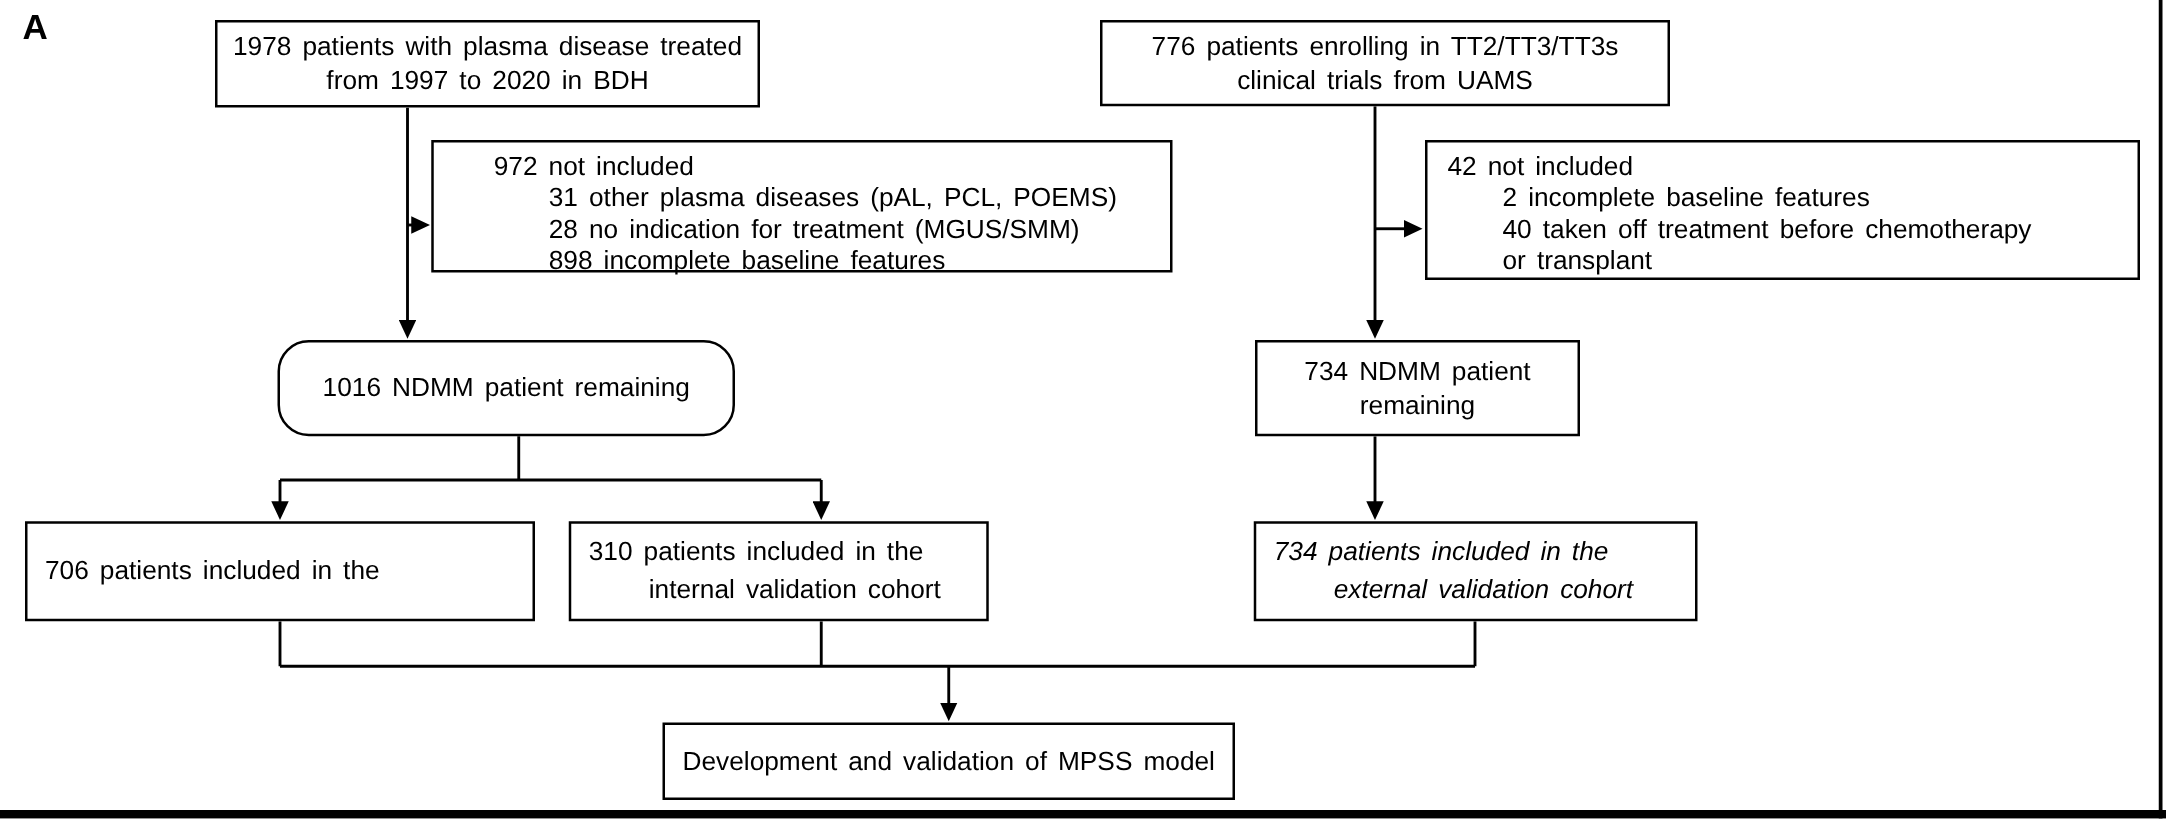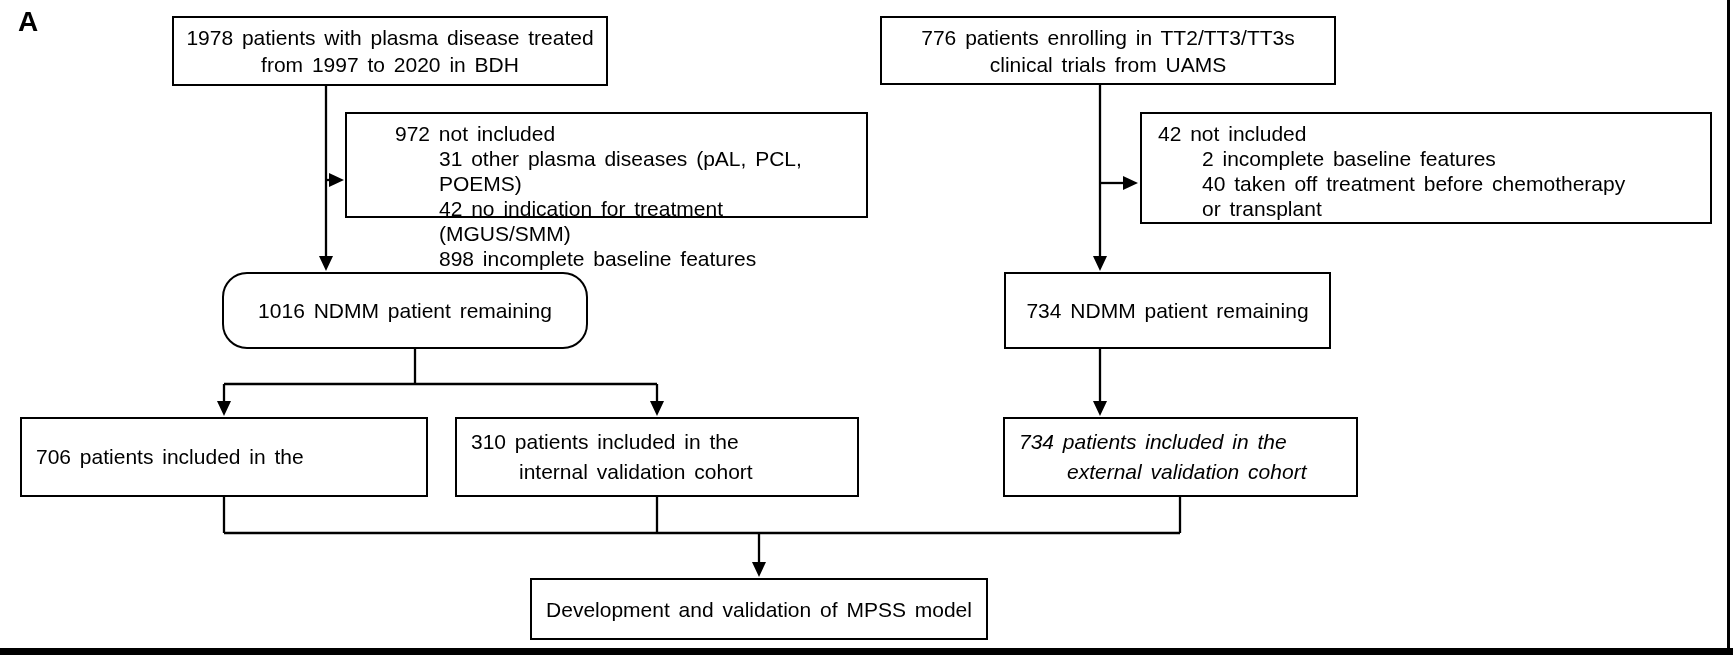--- a/index.html
+++ b/index.html
@@ -35,7 +35,7 @@
   
   #b-bdh      { left:172px;  top:16px;  width:436px; height:70px; }
   #b-uams     { left:880px;  top:16px;  width:456px; height:69px; }
-  #b-exl      { left:345px;  top:112px; width:523px; height:106px;padding-left:48px; }
+  #b-exl      { left:345px;  top:112px; width:593px; height:106px;padding-left:48px; }
   #b-exr      { left:1140px; top:112px; width:572px; height:112px; }
   #b-ndl      { left:222px;  top:272px; width:366px; height:77px;border-radius:25px; }
   #b-ndr      { left:1004px; top:272px; width:327px; height:77px; }

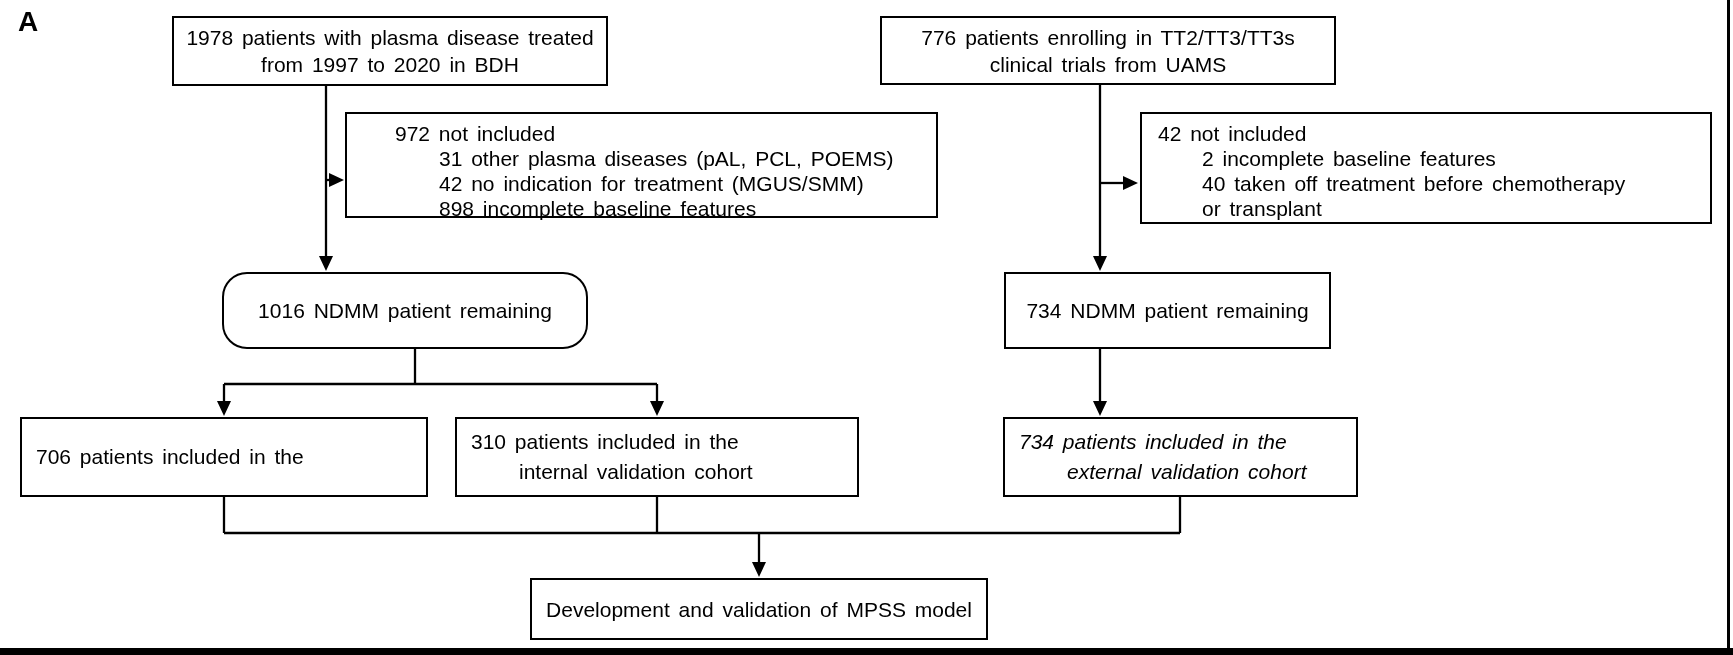--- a/index.html
+++ b/index.html
@@ -88,7 +88,7 @@
   <div id="b-exl" class="box list-box">
     <div>972 not included</div>
     <div class="sub">31 other plasma diseases (pAL, PCL, POEMS)</div>
-    <div class="sub">42 no indication for treatment (MGUS/SMM)</div>
+    <div class="sub">28 no indication for treatment (MGUS/SMM)</div>
     <div class="sub">898 incomplete baseline features</div>
   </div>
 

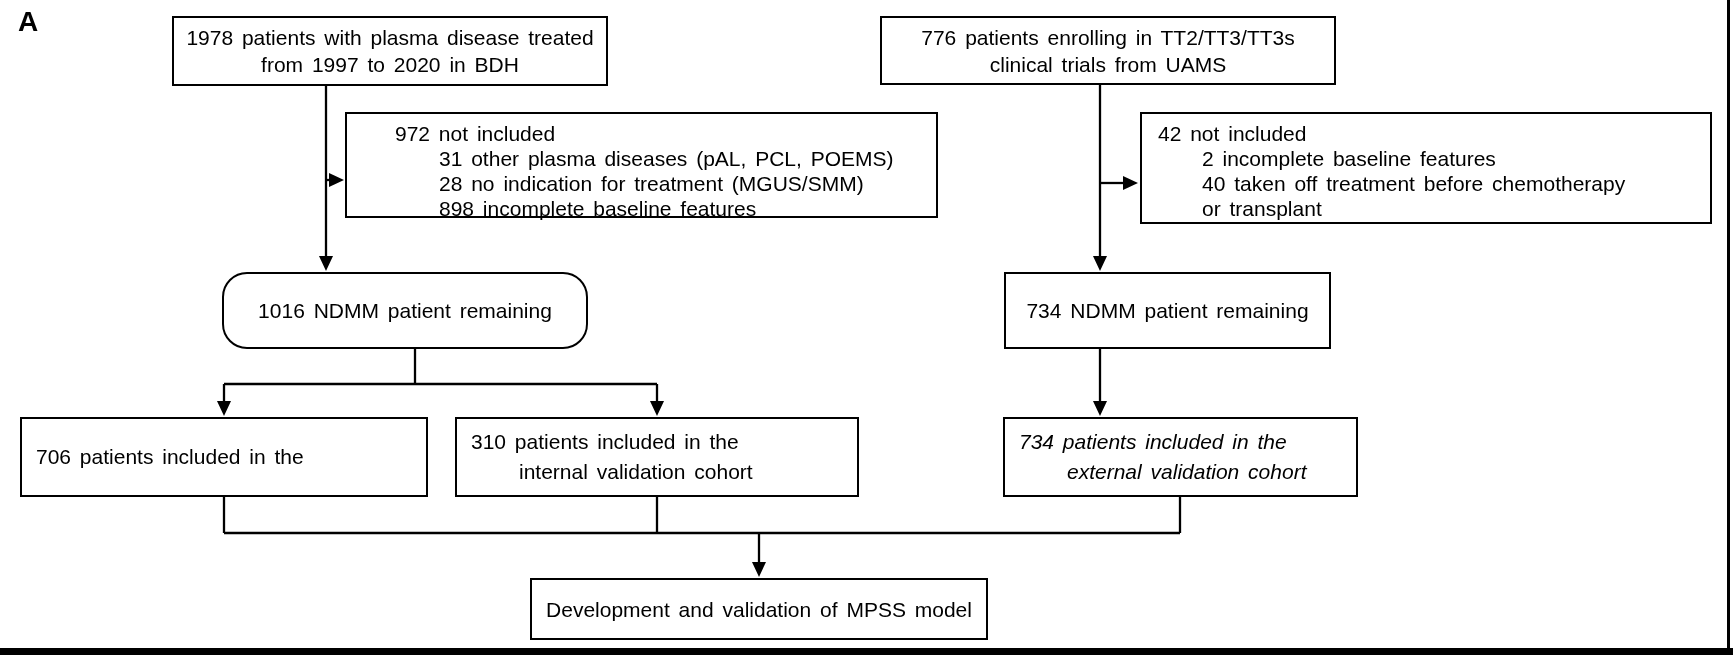--- a/index.html
+++ b/index.html
@@ -38,7 +38,7 @@
   #b-exl      { left:345px;  top:112px; width:593px; height:106px;padding-left:48px; }
   #b-exr      { left:1140px; top:112px; width:572px; height:112px; }
   #b-ndl      { left:222px;  top:272px; width:366px; height:77px;border-radius:25px; }
-  #b-ndr      { left:1004px; top:272px; width:327px; height:77px; }
+  #b-ndr      { left:1004px; top:272px; width:260px; height:77px; }
   #b-train    { left:20px;   top:417px; width:408px; height:80px; }
   #b-internal { left:455px;  top:417px; width:404px; height:80px; }
   #b-external { left:1003px; top:417px; width:355px; height:80px;font-style:italic; }

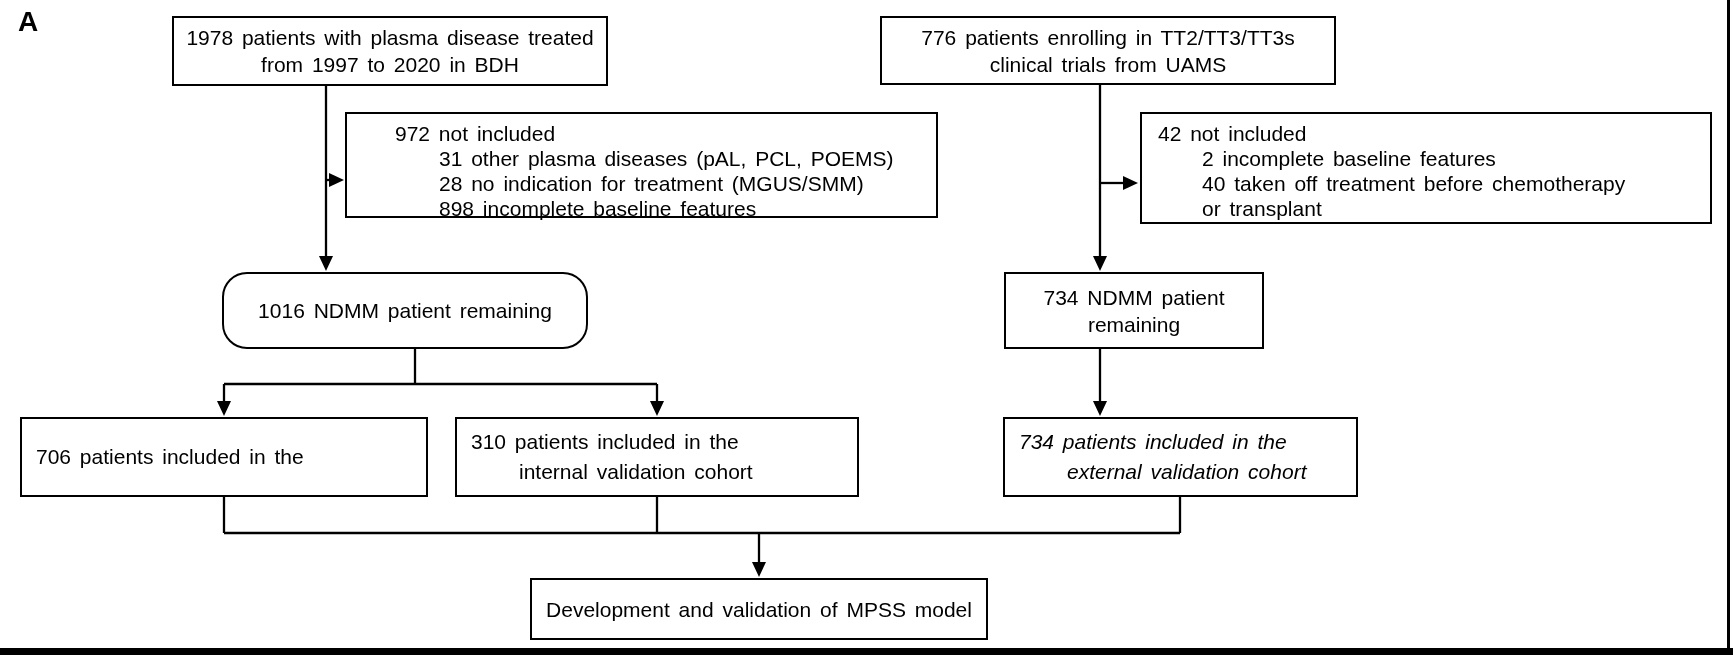--- a/index.html
+++ b/index.html
@@ -40,7 +40,7 @@
   #b-ndl      { left:222px;  top:272px; width:366px; height:77px;border-radius:25px; }
   #b-ndr      { left:1004px; top:272px; width:260px; height:77px; }
   #b-train    { left:20px;   top:417px; width:408px; height:80px; }
-  #b-internal { left:455px;  top:417px; width:404px; height:80px; }
+  #b-internal { left:455px;  top:417px; width:336px; height:80px; }
   #b-external { left:1003px; top:417px; width:355px; height:80px;font-style:italic; }
   #b-final    { left:530px;  top:578px; width:458px; height:62px; }
 </style>

